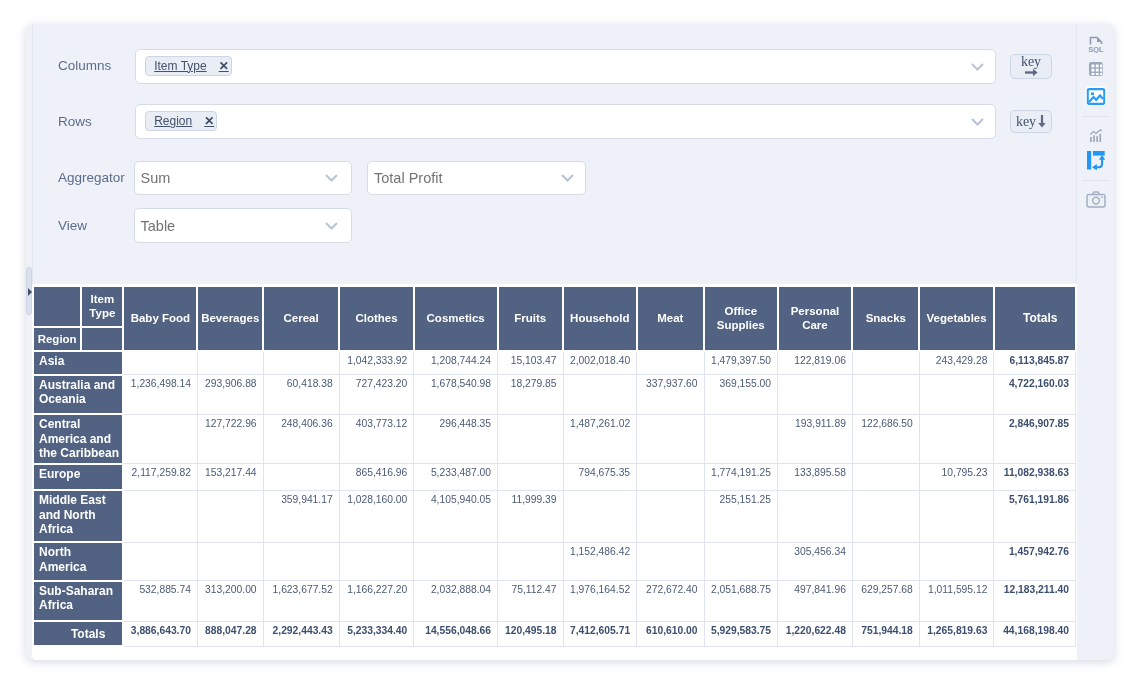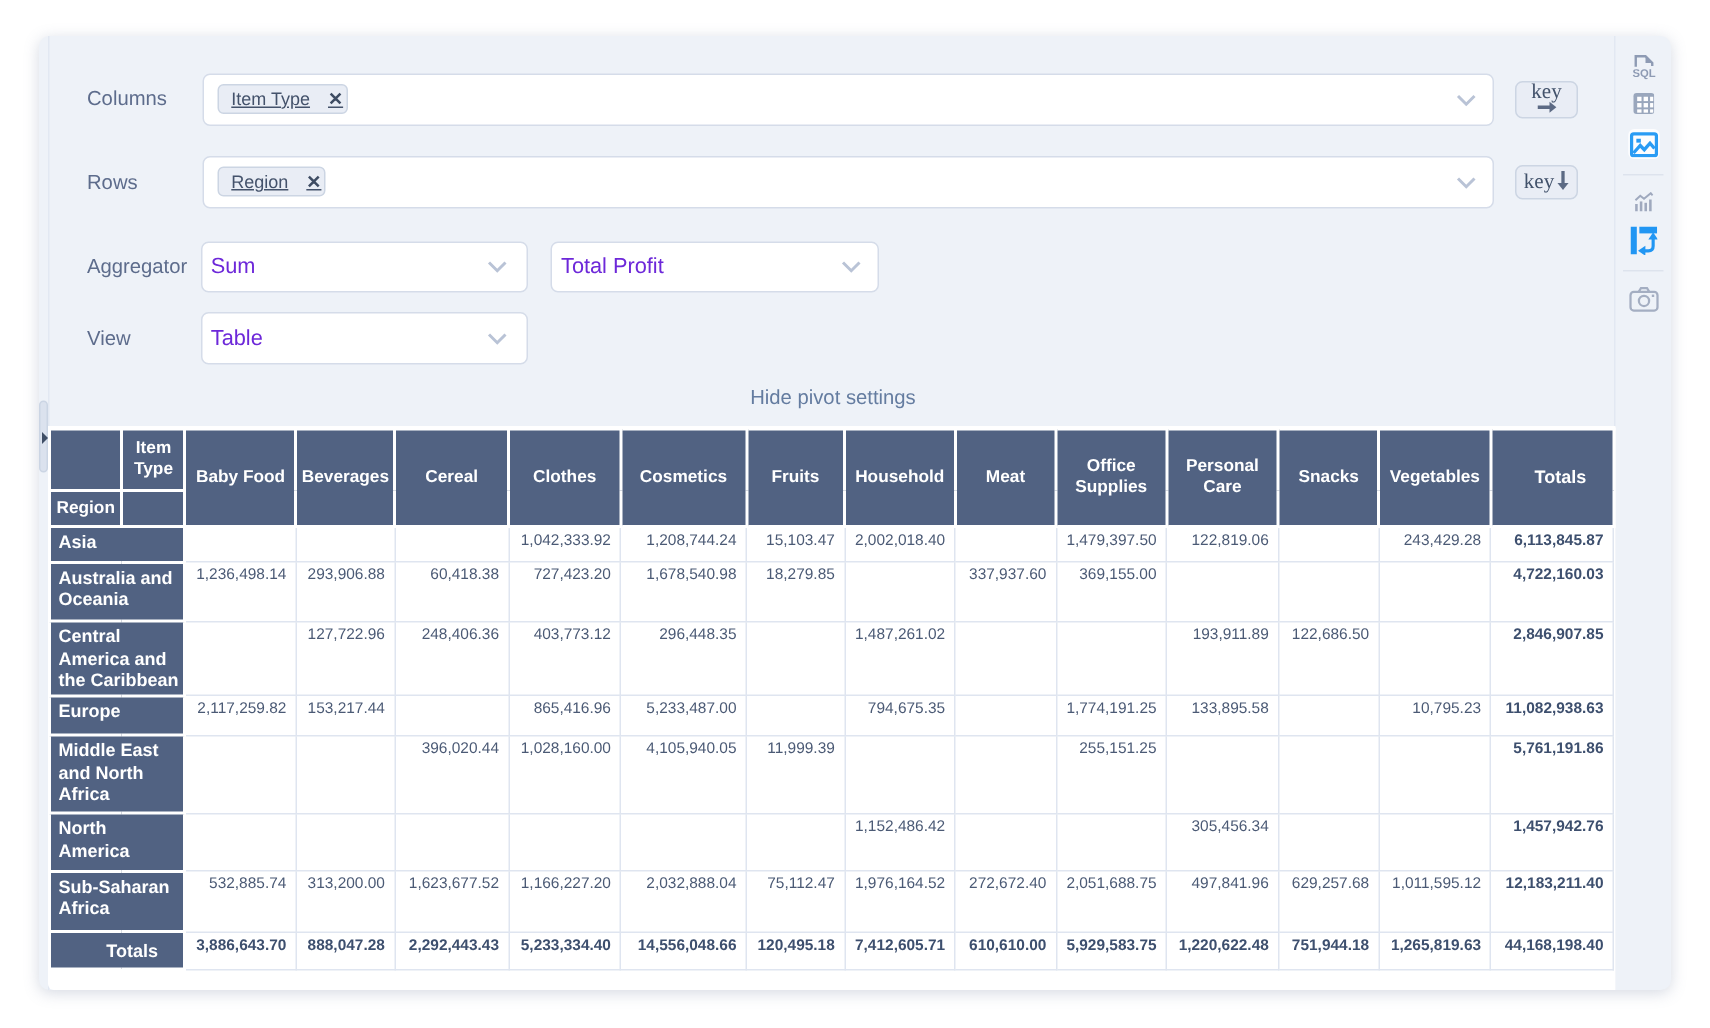--- a/index.html
+++ b/index.html
@@ -42,7 +42,7 @@
   position:absolute; left:984px; width:42px; background:#e9edf5; border:1px solid #ccd5e3; border-radius:5px;
   font-family:"Liberation Serif", serif; font-size:14px; color:#42526b; text-align:center;
 }
-.seltext { position:absolute; font-size:14.5px; color:#6d28d9; }
+.seltext { position:absolute; font-size:14.5px; color:#737373; }
 #hideps { position:absolute; left:4.3px; width:1050px; top:232.6px; text-align:center; font-size:13.5px; color:#647ca0; }
 
 #results {

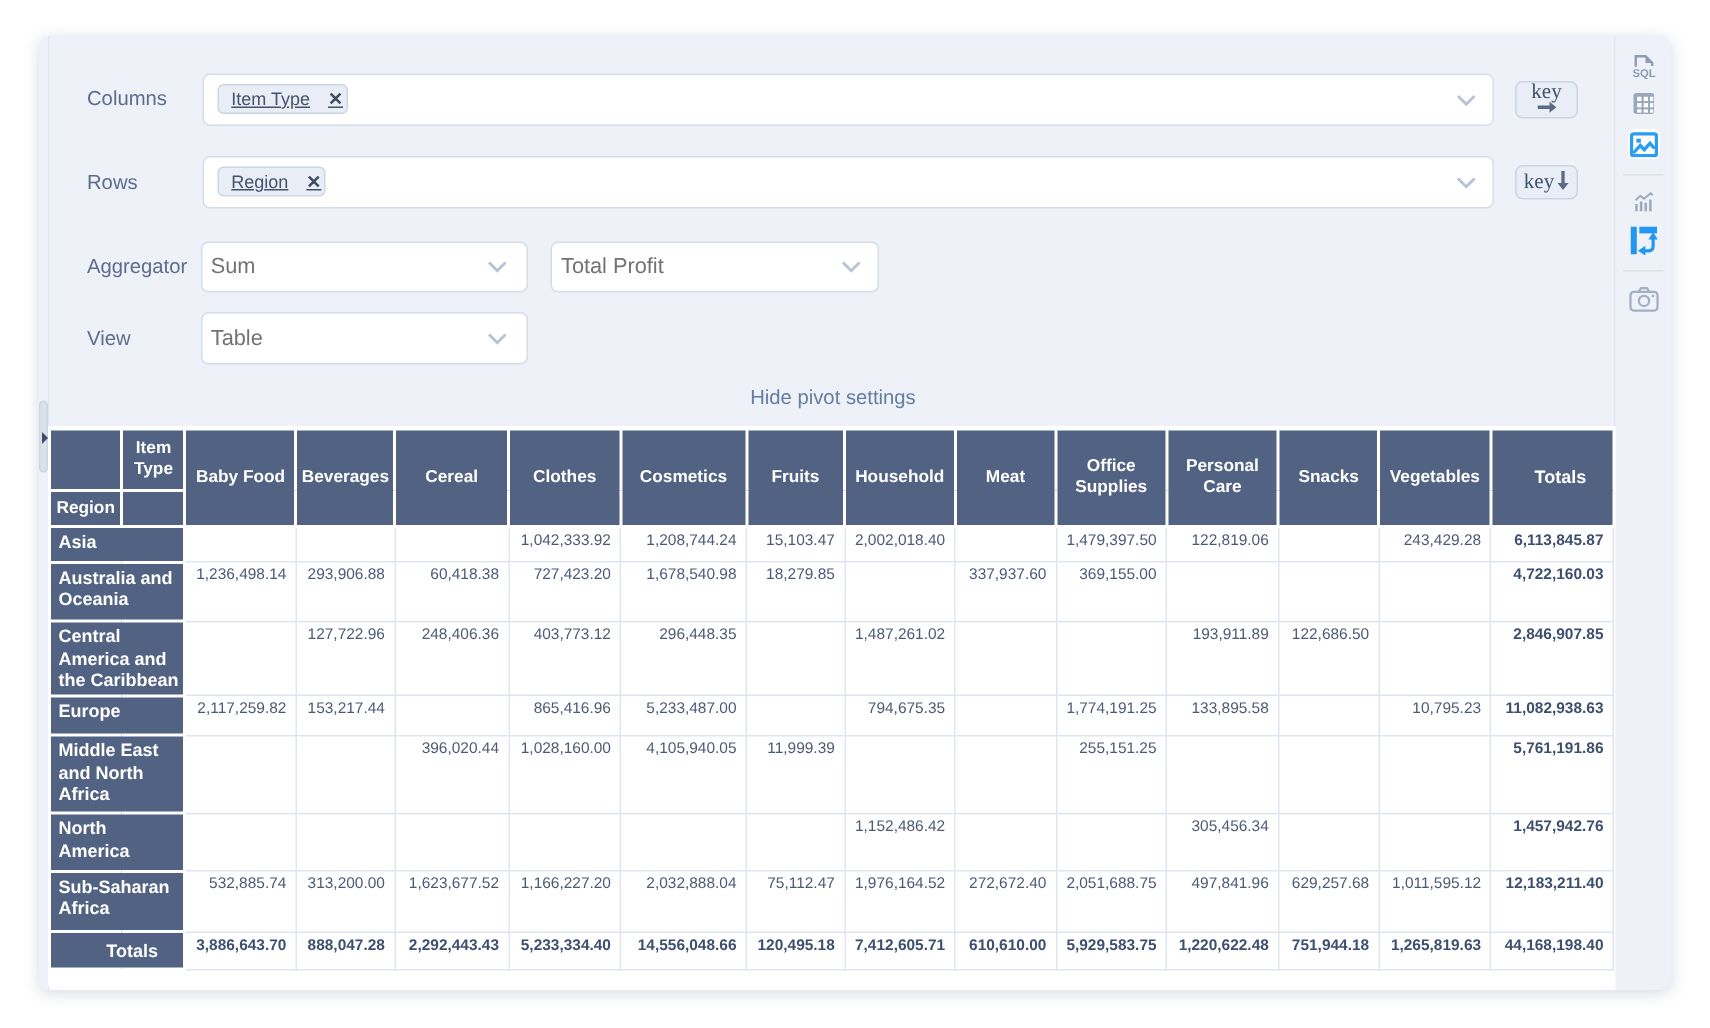--- a/index.html
+++ b/index.html
@@ -173,7 +173,6 @@
       <path d="M1 1 L6.5 6.5 L12 1" stroke="#b9c3d6" stroke-width="2" fill="none"></path>
     </svg>
 
-  <div id="hideps">Hide pivot settings</div>
 
   <div id="results">
   <table>

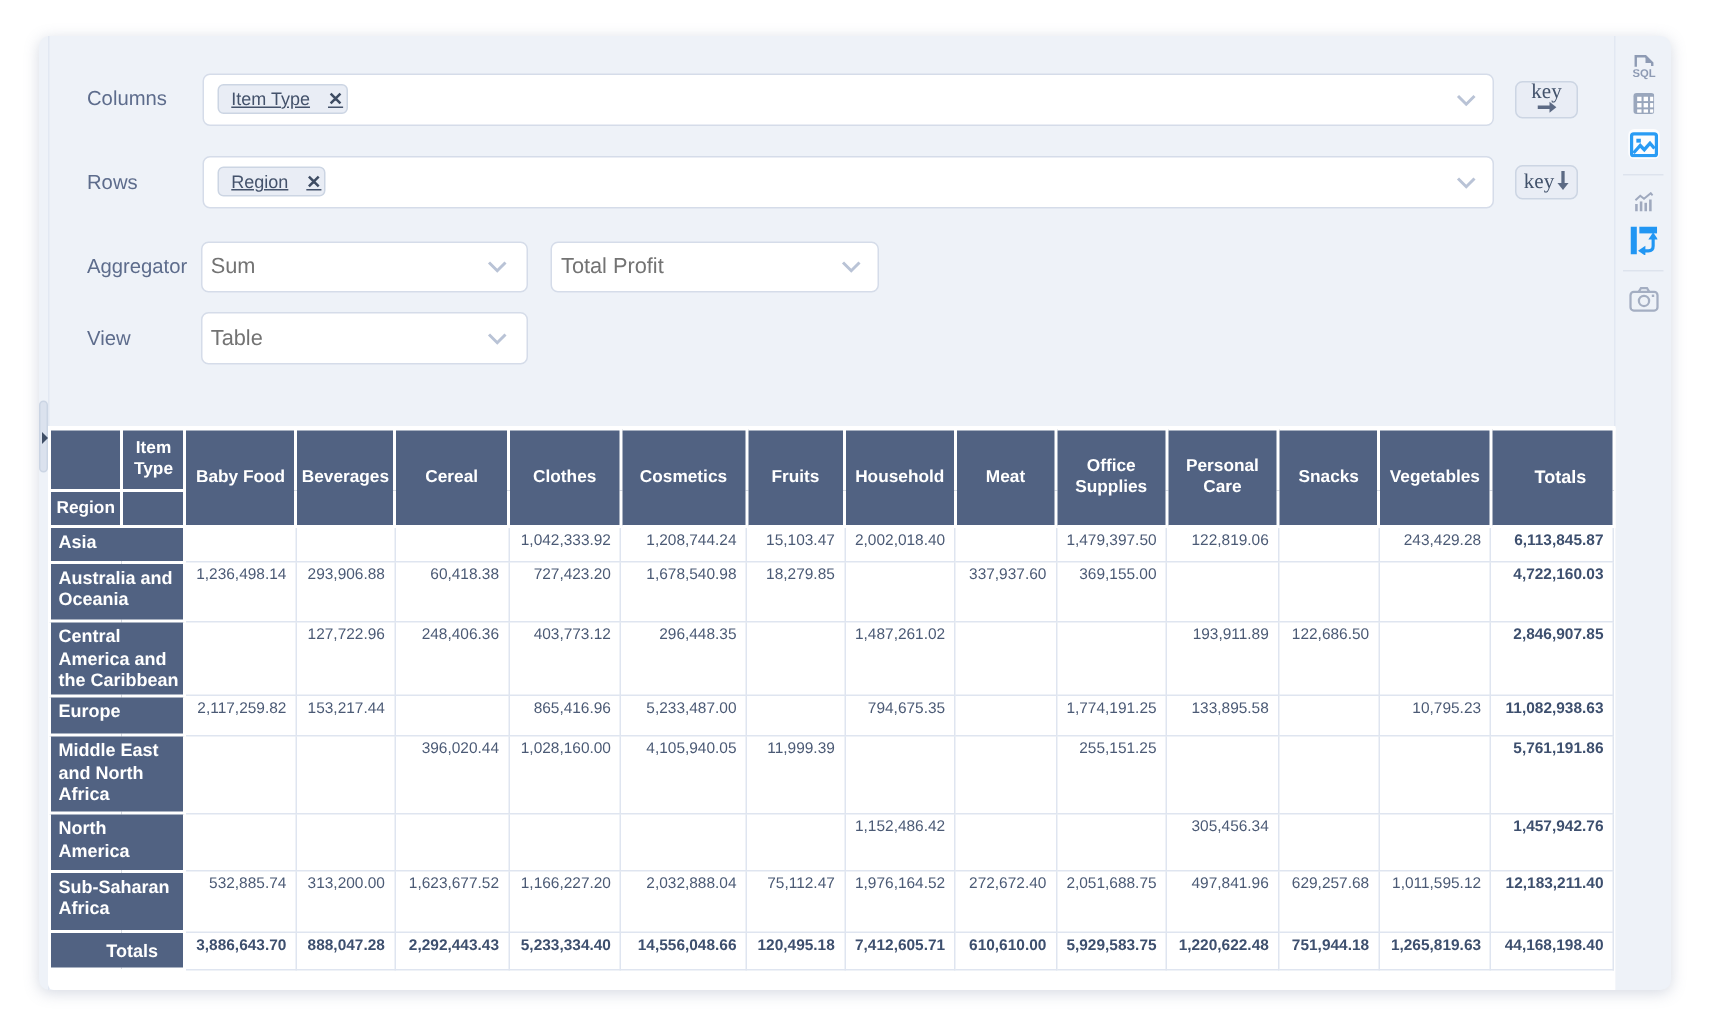--- a/index.html
+++ b/index.html
@@ -266,7 +266,7 @@
     <th colspan="2" class="rowlbl">Middle East and North Africa</th>
     <td></td>
             <td></td>
-            <td>396,020.44</td>
+            <td>359,941.17</td>
             <td>1,028,160.00</td>
             <td>4,105,940.05</td>
             <td>11,999.39</td>

